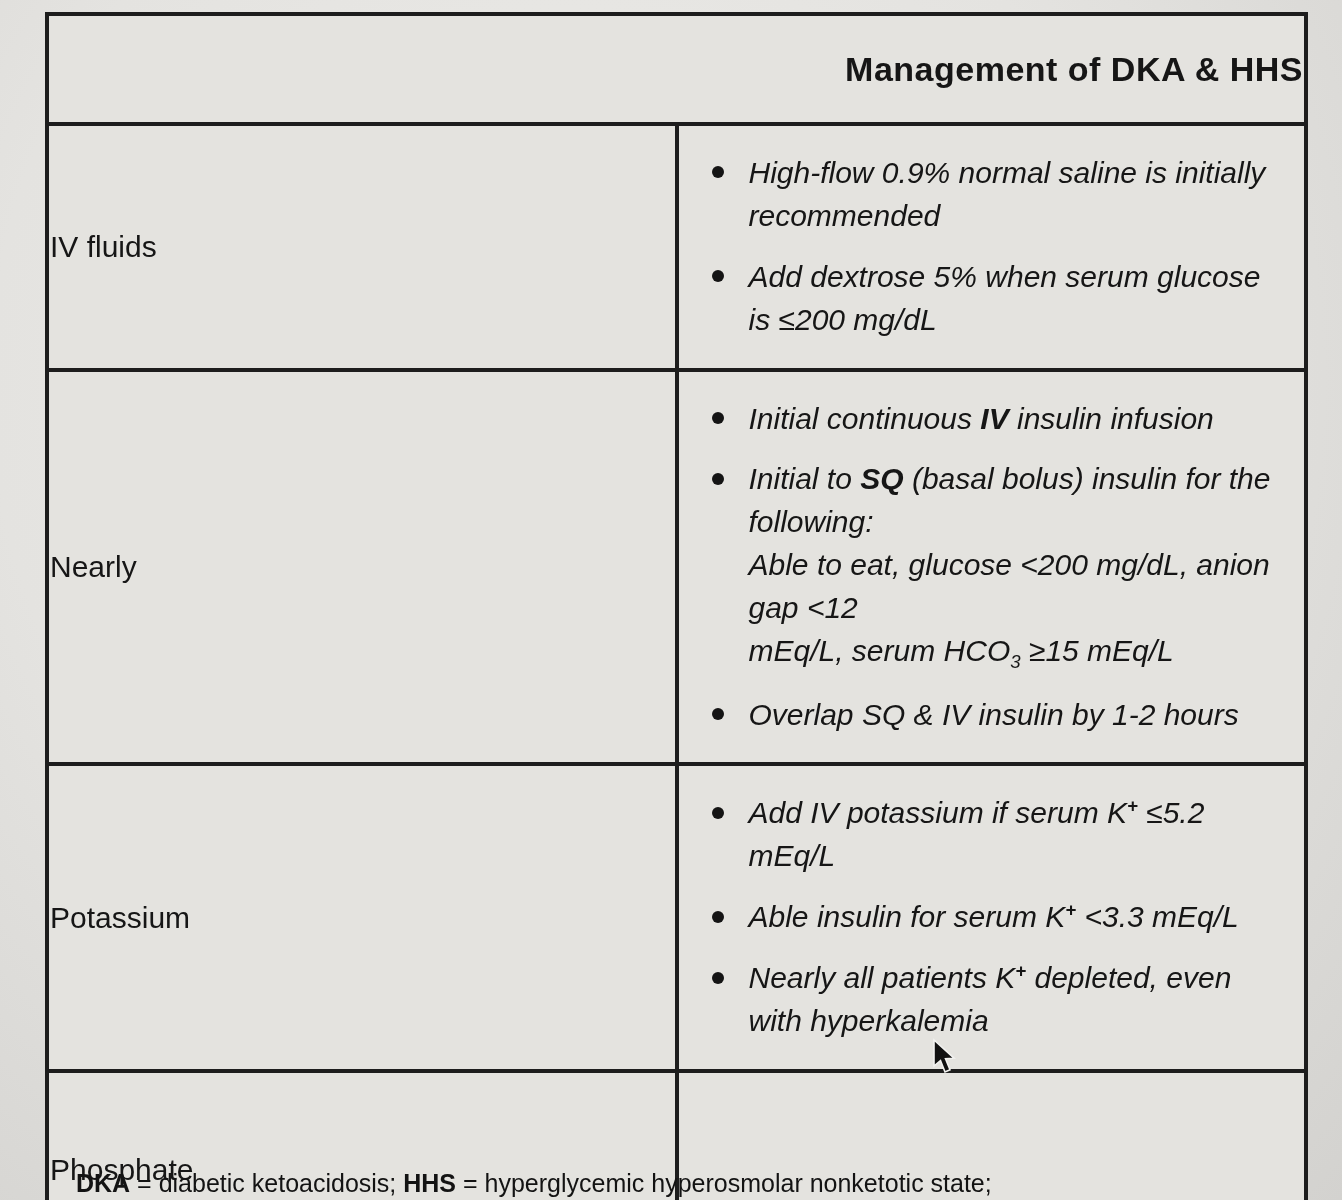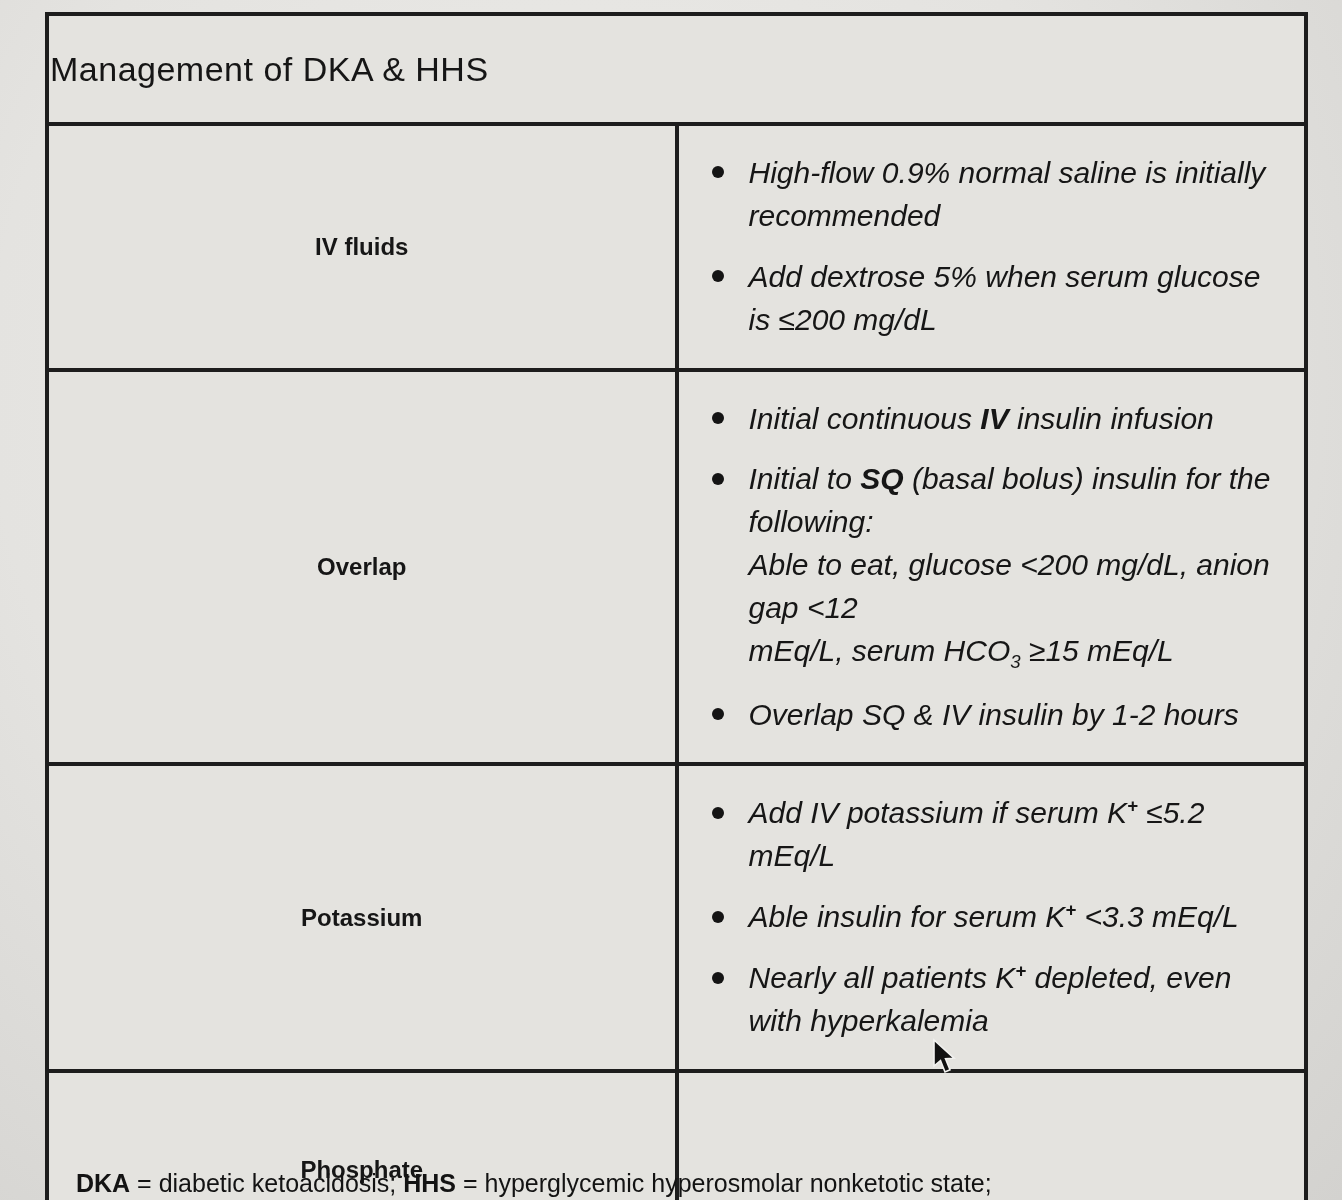--- a/index.html
+++ b/index.html
@@ -22,8 +22,8 @@
   }
   table.mgmt, table.mgmt td{border:4px solid #1d1d1d;}
   td.title-cell{
-    height:104px;text-align:left;vertical-align:middle;
-    font-size:34px;font-weight:normal;letter-spacing:0.5px;
+    height:104px;text-align:right;vertical-align:middle;
+    font-size:34px;font-weight:bold;letter-spacing:0.5px;
   }
   td.label-cell{
     width:283px;text-align:center;vertical-align:middle;

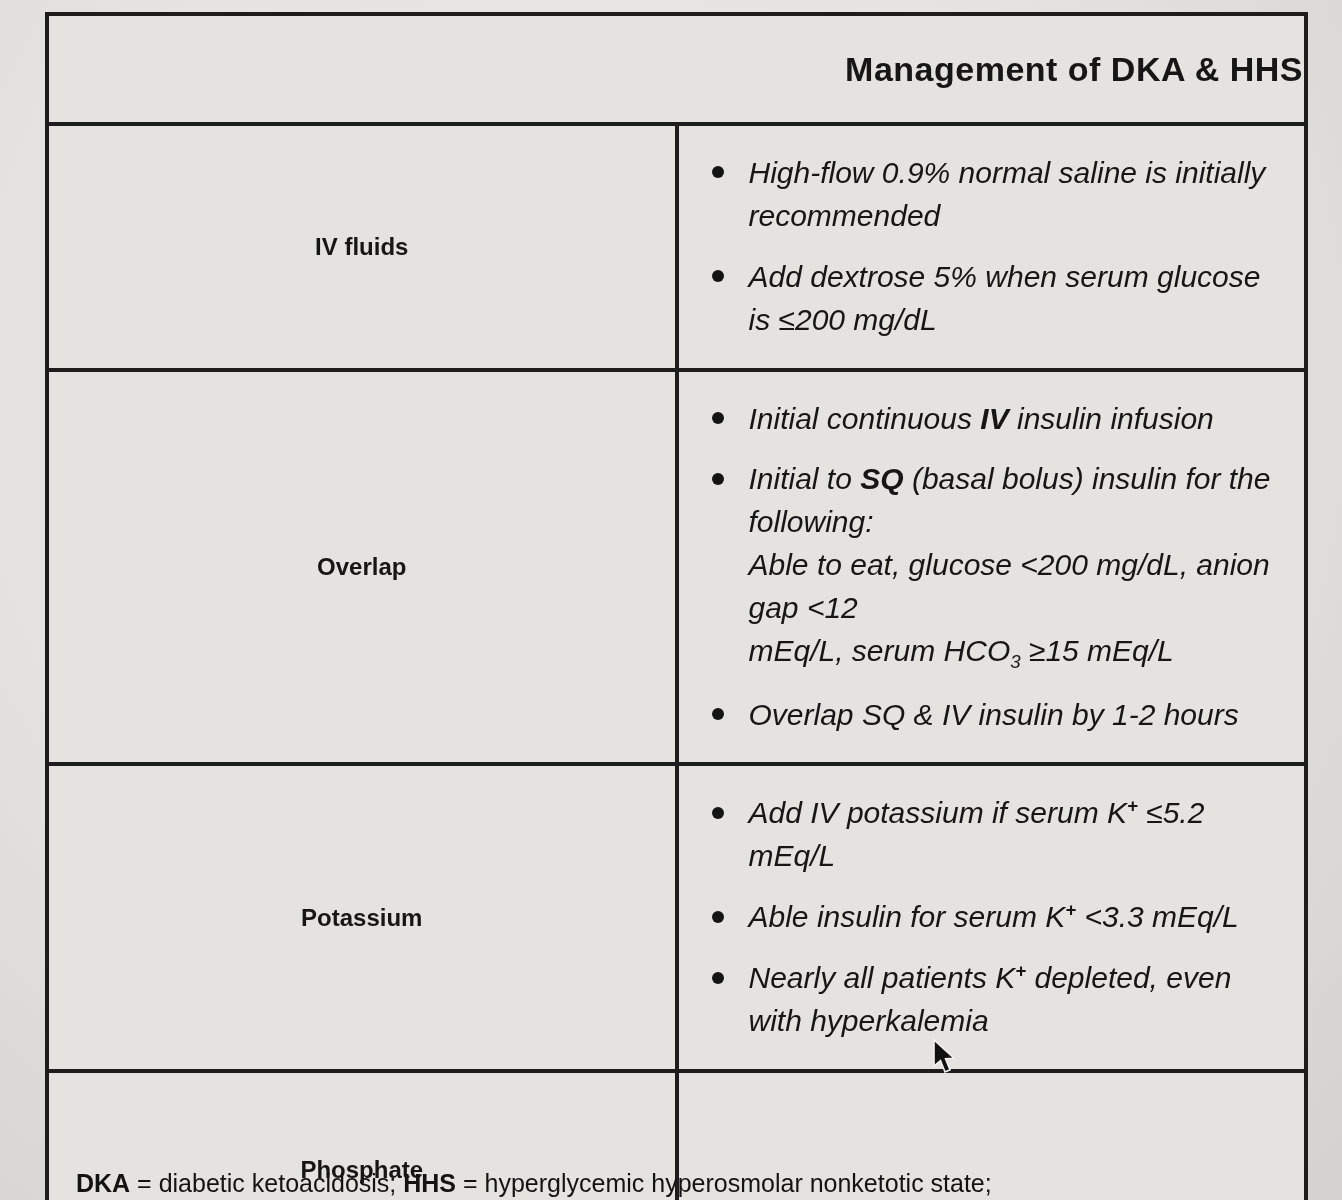--- a/index.html
+++ b/index.html
@@ -26,8 +26,8 @@
     font-size:34px;font-weight:bold;letter-spacing:0.5px;
   }
   td.label-cell{
-    width:283px;text-align:center;vertical-align:middle;
-    font-size:24px;font-weight:bold;
+    width:283px;text-align:left;vertical-align:middle;
+    font-size:30px;font-weight:normal;
   }
   td.content-cell{
     vertical-align:middle;padding:8px 18px 8px 30px;

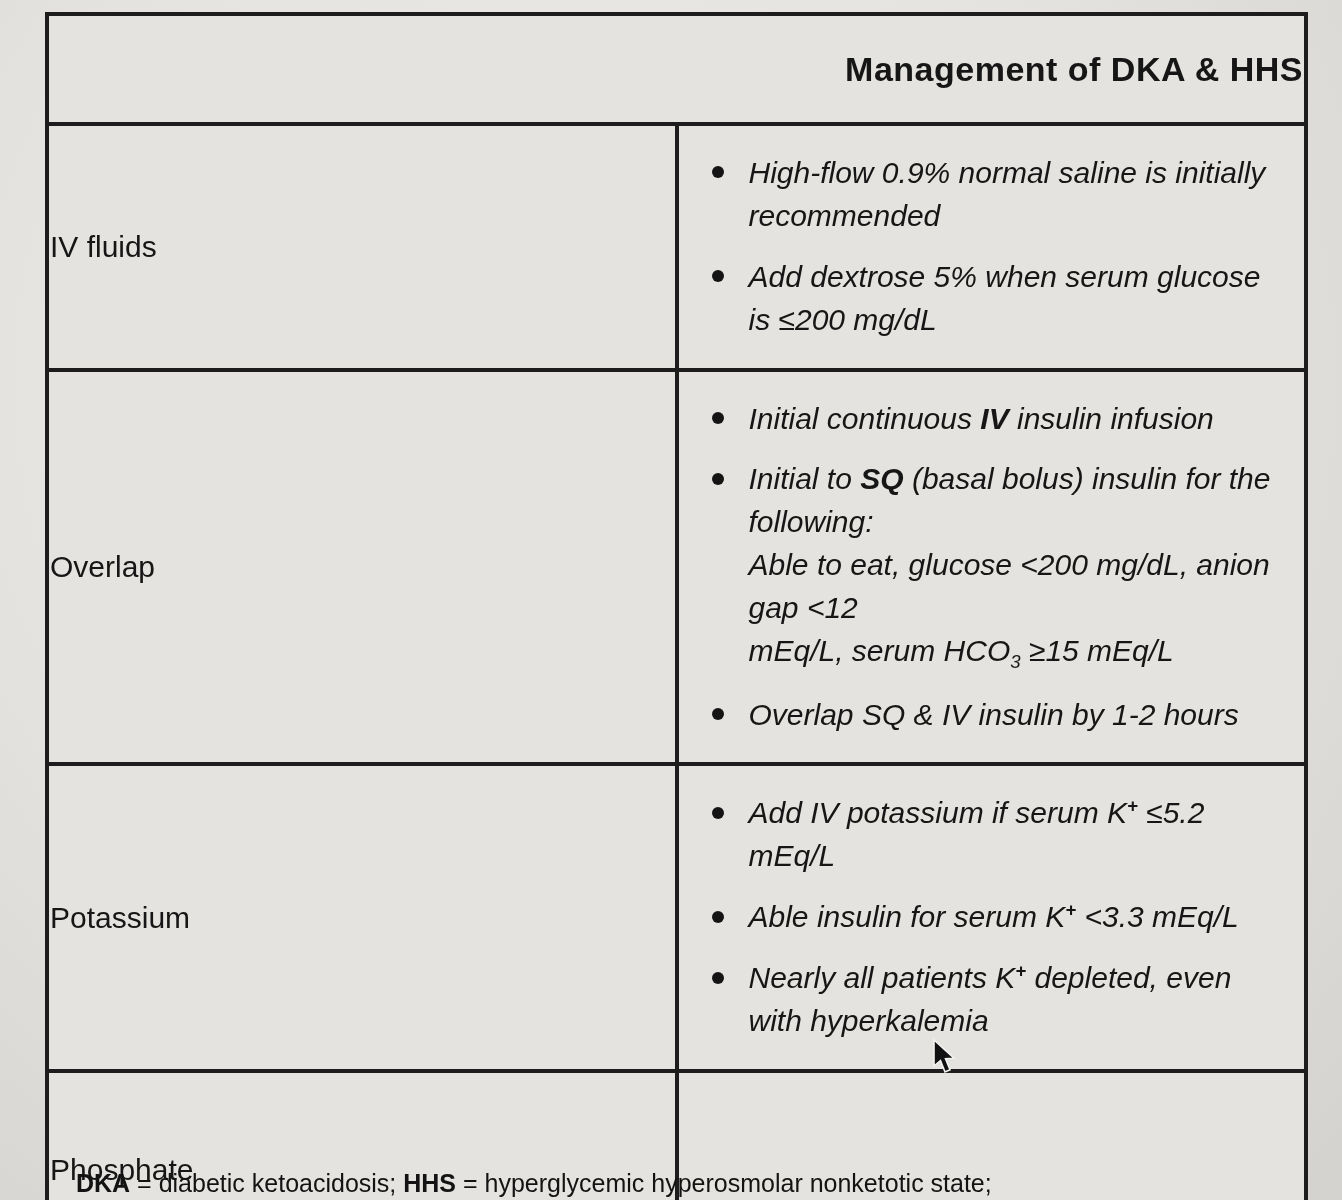--- a/index.html
+++ b/index.html
@@ -76,7 +76,7 @@
           </td>
         </tr>
         <tr>
-          <td class="label-cell" style="height: 295px;">Overlap</td>
+          <td class="label-cell" style="height: 295px;">Nearly</td>
           <td class="content-cell">
             <ul class="bullets">
               <li><span>Initial continuous </span><span class="b">IV</span><span> insulin infusion</span></li>

